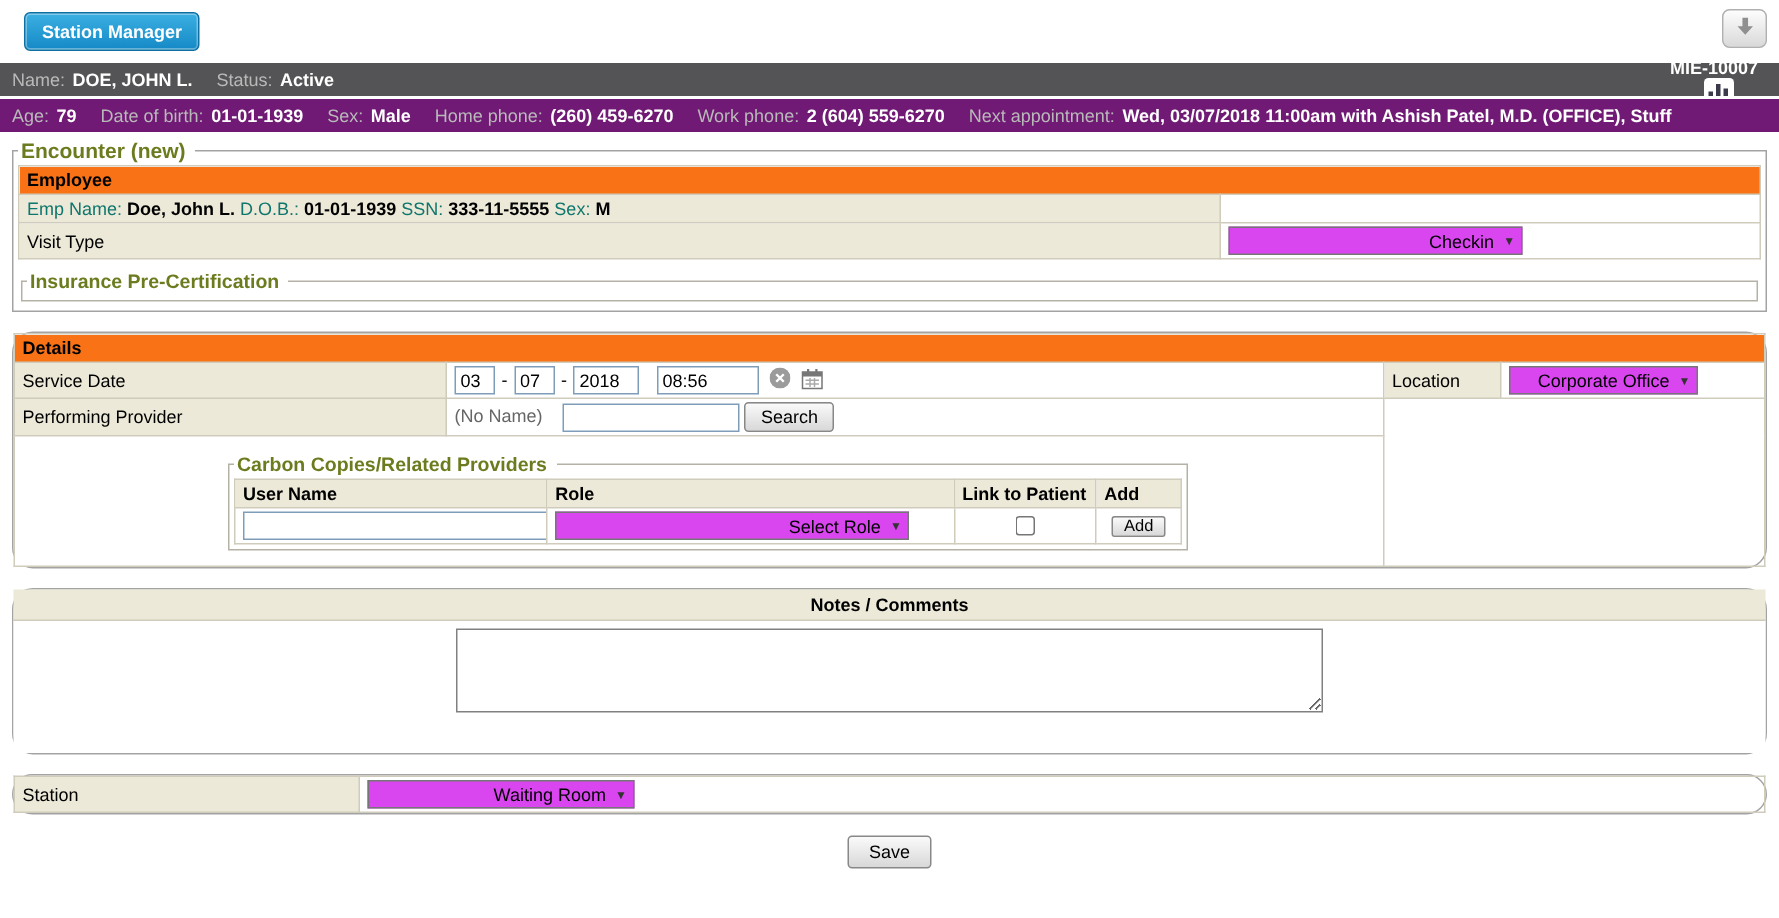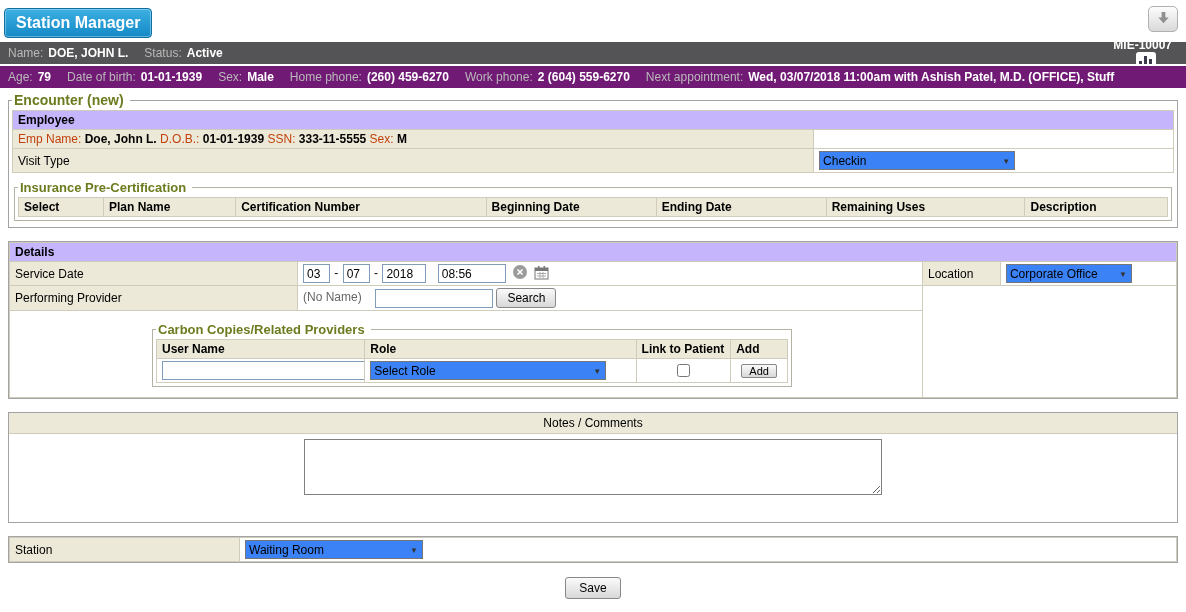--- a/index.html
+++ b/index.html
@@ -13,9 +13,9 @@
   
   .topbar { position:relative; height:42px; background:#fff; }
   .sm-btn {
-    position:absolute; left:4px; top:8px;
+    position:absolute; left:16px; top:8px;
     background:linear-gradient(#3cb0e2,#1489c6);
-    color:#fff; font-weight:bold; font-size:16px; font-family:inherit;
+    color:#fff; font-weight:bold; font-size:12px; font-family:inherit;
     padding:5px 11px; border:1px solid #0e6fa3; border-radius:4px; cursor:pointer;
     box-shadow:0 0 0 1px rgba(255,255,255,.35) inset;
     text-align:right;

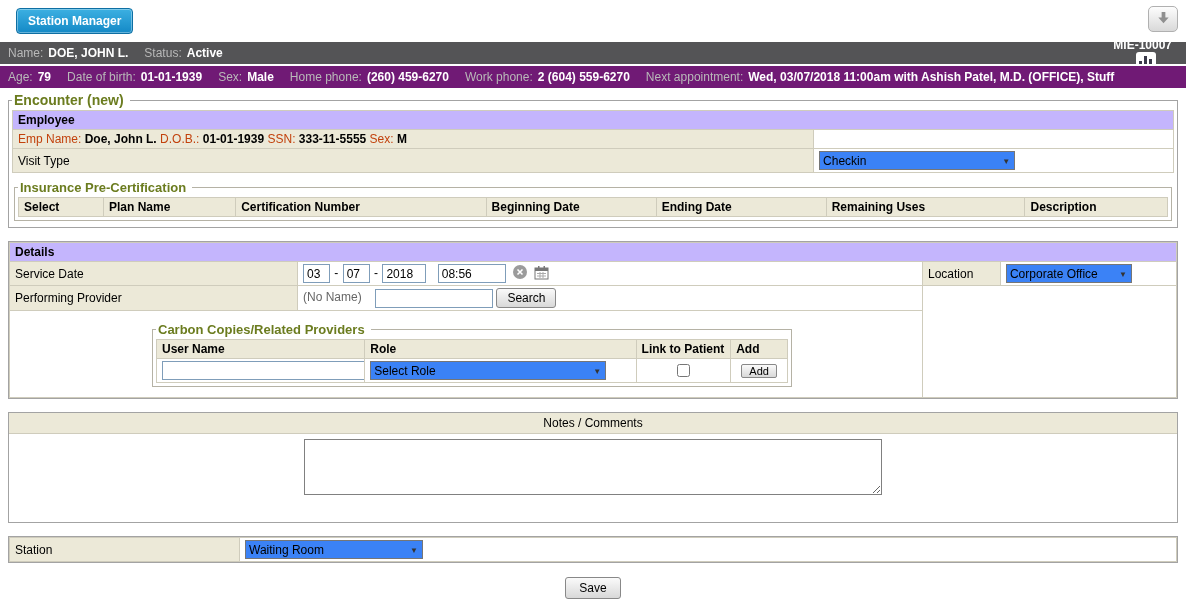--- a/index.html
+++ b/index.html
@@ -61,7 +61,7 @@
   }
   table.grid th { font-weight:bold; background:#ece9d8; }
   .beige { background:#ece9d8; }
-  .hdr { background:#c4b5fd; text-align:center; font-weight:bold;margin-left:28px; }
+  .hdr { background:#f97316; text-align:center; font-weight:bold;margin-left:28px; }
   .glbl { color:#c2410c; }
   .insrow td { background:#e9e9e9; }
   .bval { font-weight:bold; }

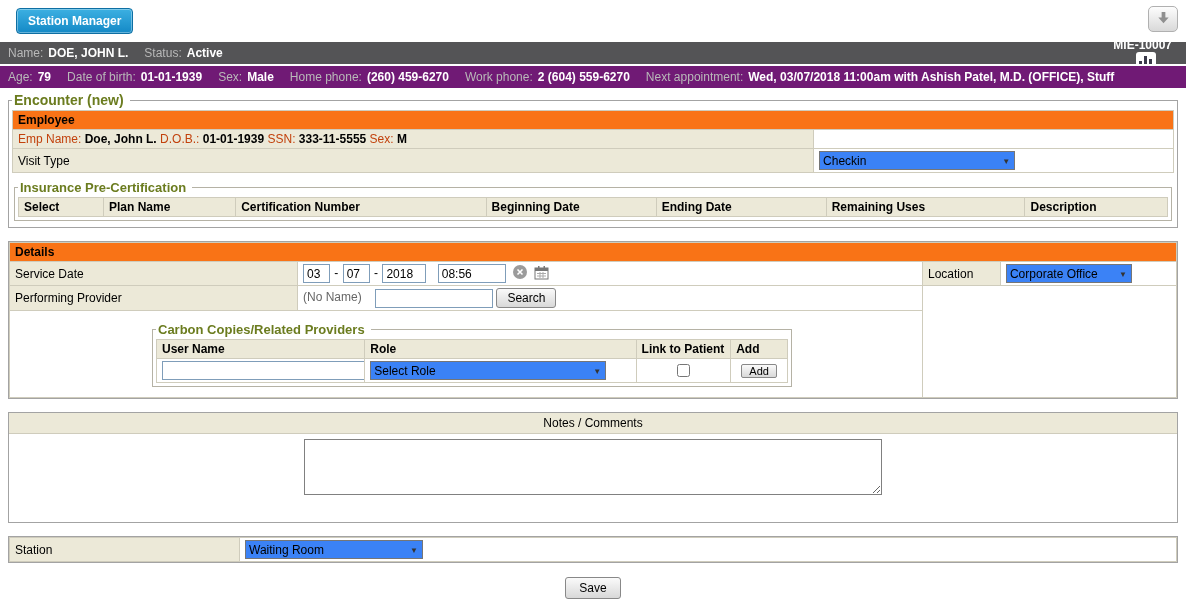--- a/index.html
+++ b/index.html
@@ -62,7 +62,7 @@
   table.grid th { font-weight:bold; background:#ece9d8; }
   .beige { background:#ece9d8; }
   .hdr { background:#f97316; text-align:center; font-weight:bold;margin-left:28px; }
-  .glbl { color:#c2410c; }
+  .glbl { color:#0f766e; }
   .insrow td { background:#e9e9e9; }
   .bval { font-weight:bold; }
   .ctr { text-align:center !important; }

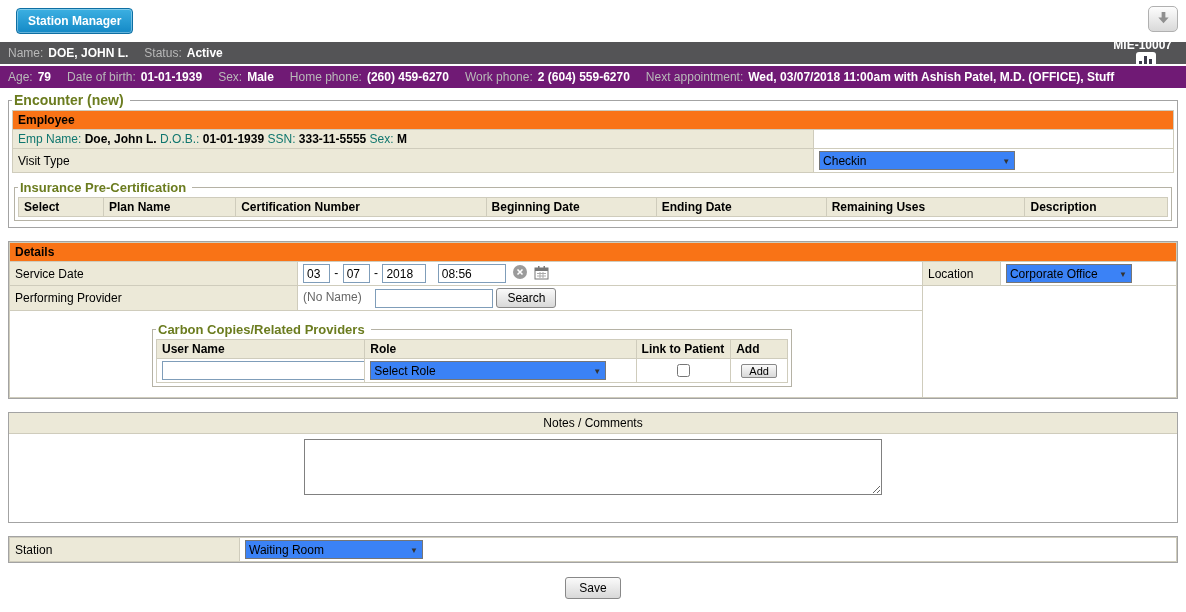--- a/index.html
+++ b/index.html
@@ -79,8 +79,8 @@
   .selwrap { position:relative; display:inline-block; vertical-align:middle; }
   .selwrap select {
     width:100%; height:19px; appearance:none; -webkit-appearance:none; -moz-appearance:none;
-    border:1px solid #767676; border-radius:0; background:#3b82f6;
-    font-family:inherit; font-size:12px; padding:0 18px 0 3px;
+    border:1px solid #767676; border-radius:0; background:#d946ef;
+    font-family:inherit; font-size:12px; padding:0 18px 0 3px;text-align:right;
   }
   .selwrap::after {
     content:"▼"; position:absolute; right:5px; top:50%; transform:translateY(-50%);

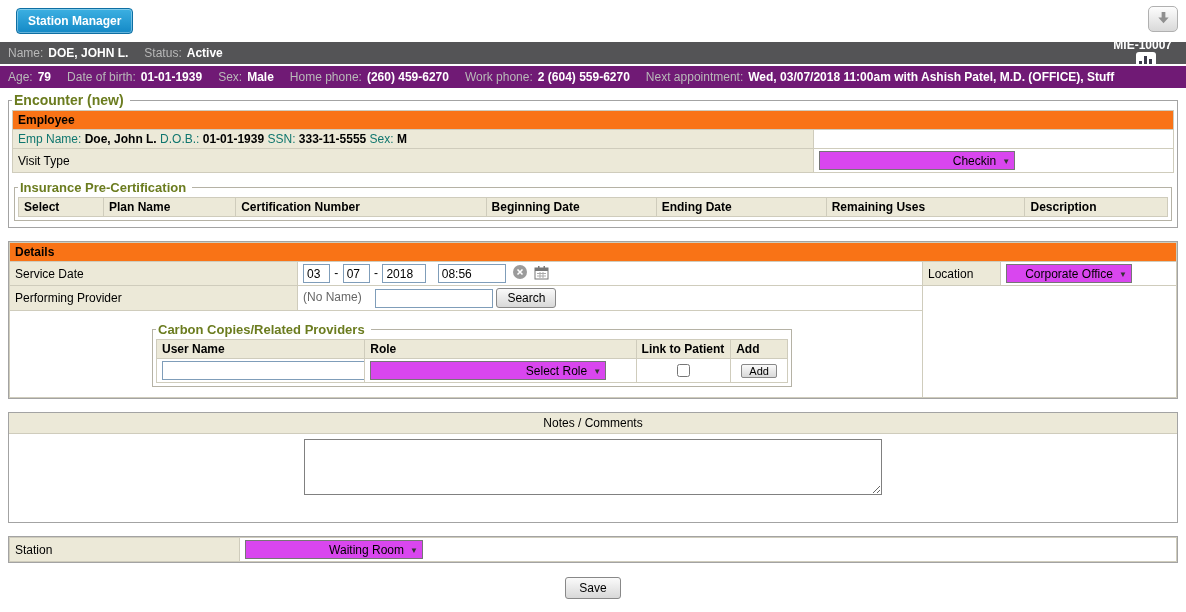--- a/index.html
+++ b/index.html
@@ -208,15 +208,6 @@
           <col>
       </colgroup>
       <tbody>
-          <tr>
-        <th>Select</th>
-        <th>Plan Name</th>
-        <th>Certification Number</th>
-        <th>Beginning Date</th>
-        <th>Ending Date</th>
-        <th>Remaining Uses</th>
-        <th>Description</th>
-      </tr>
     </tbody>
       </table>
   </fieldset>

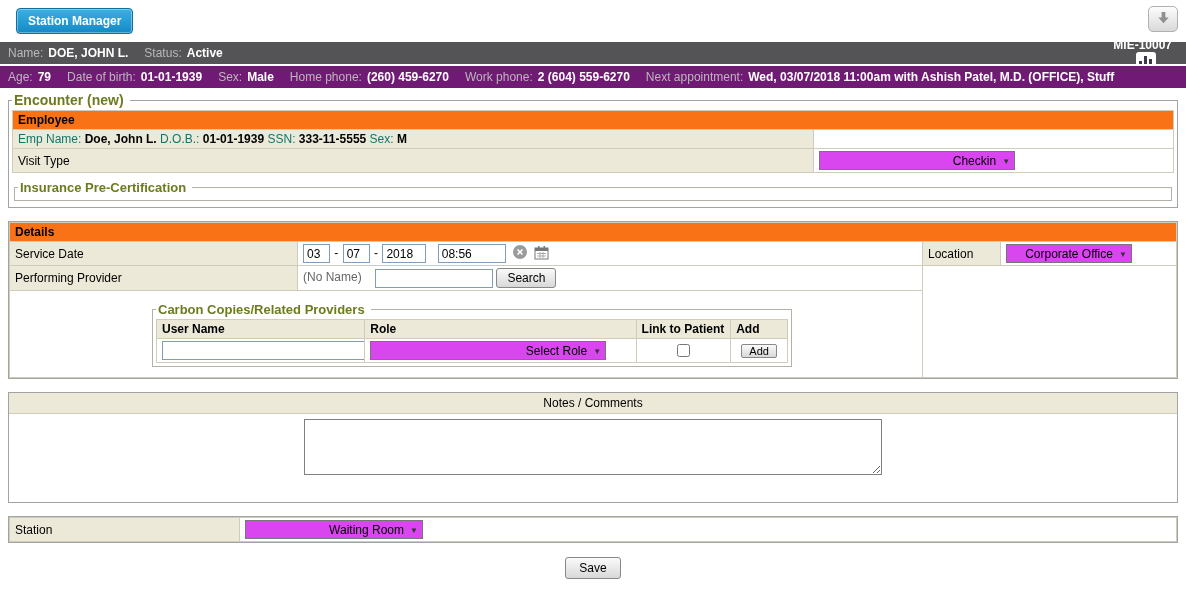--- a/index.html
+++ b/index.html
@@ -51,7 +51,7 @@
   fieldset.inner { border:1px solid #b5b2a5; margin:7px 2px 2px; padding:2px 3px 3px; }
   legend { color:#6b7c1f; font-weight:bold; font-size:13px; padding:0 6px 0 2px; }
   fieldset.outer > legend { font-size:14px; }
-  .box { margin:0 8px 13px; }
+  .box { margin:0 8px 13px;border-radius:14px; }
 
   
   table.grid { width:100%; border-collapse:collapse; table-layout:fixed; }

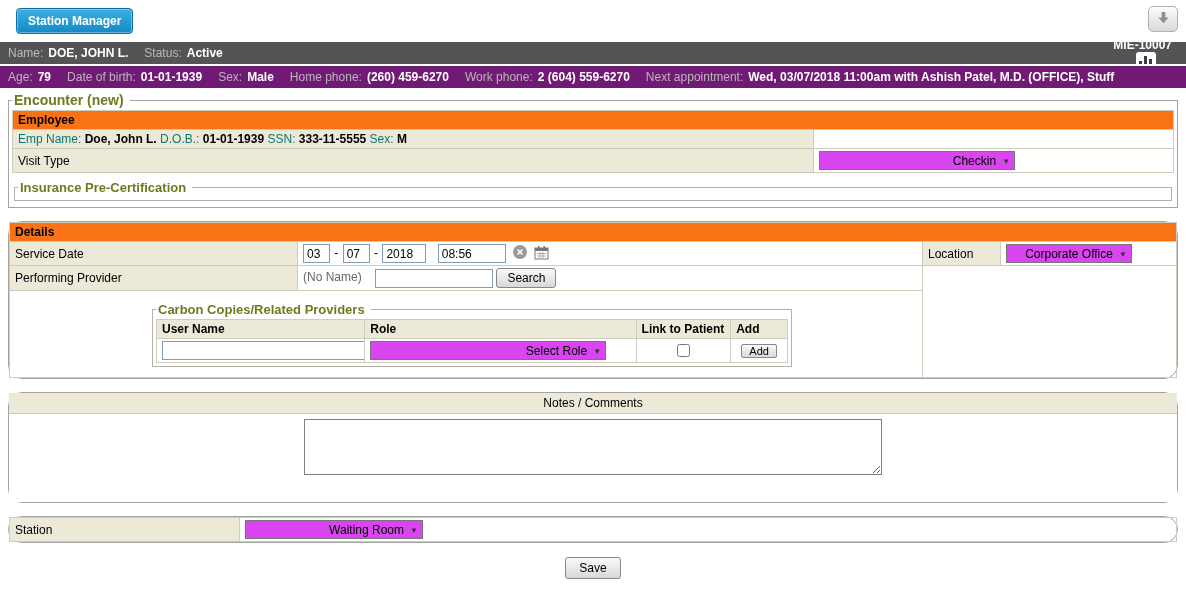--- a/index.html
+++ b/index.html
@@ -104,7 +104,7 @@
   .cc { width:640px; }
 
   
-  .hrow { background:#ece9d8; text-align:center; font-weight:normal; padding:3px; border-bottom:1px solid #cfccbc; }
+  .hrow { background:#ece9d8; text-align:center; font-weight:bold; padding:3px; border-bottom:1px solid #cfccbc; }
   .notes-body { padding:5px 0 24px; text-align:center; background:#fff; }
   .notes-ta {
     width:578px; height:56px; border:1px solid #808080; resize:both;

